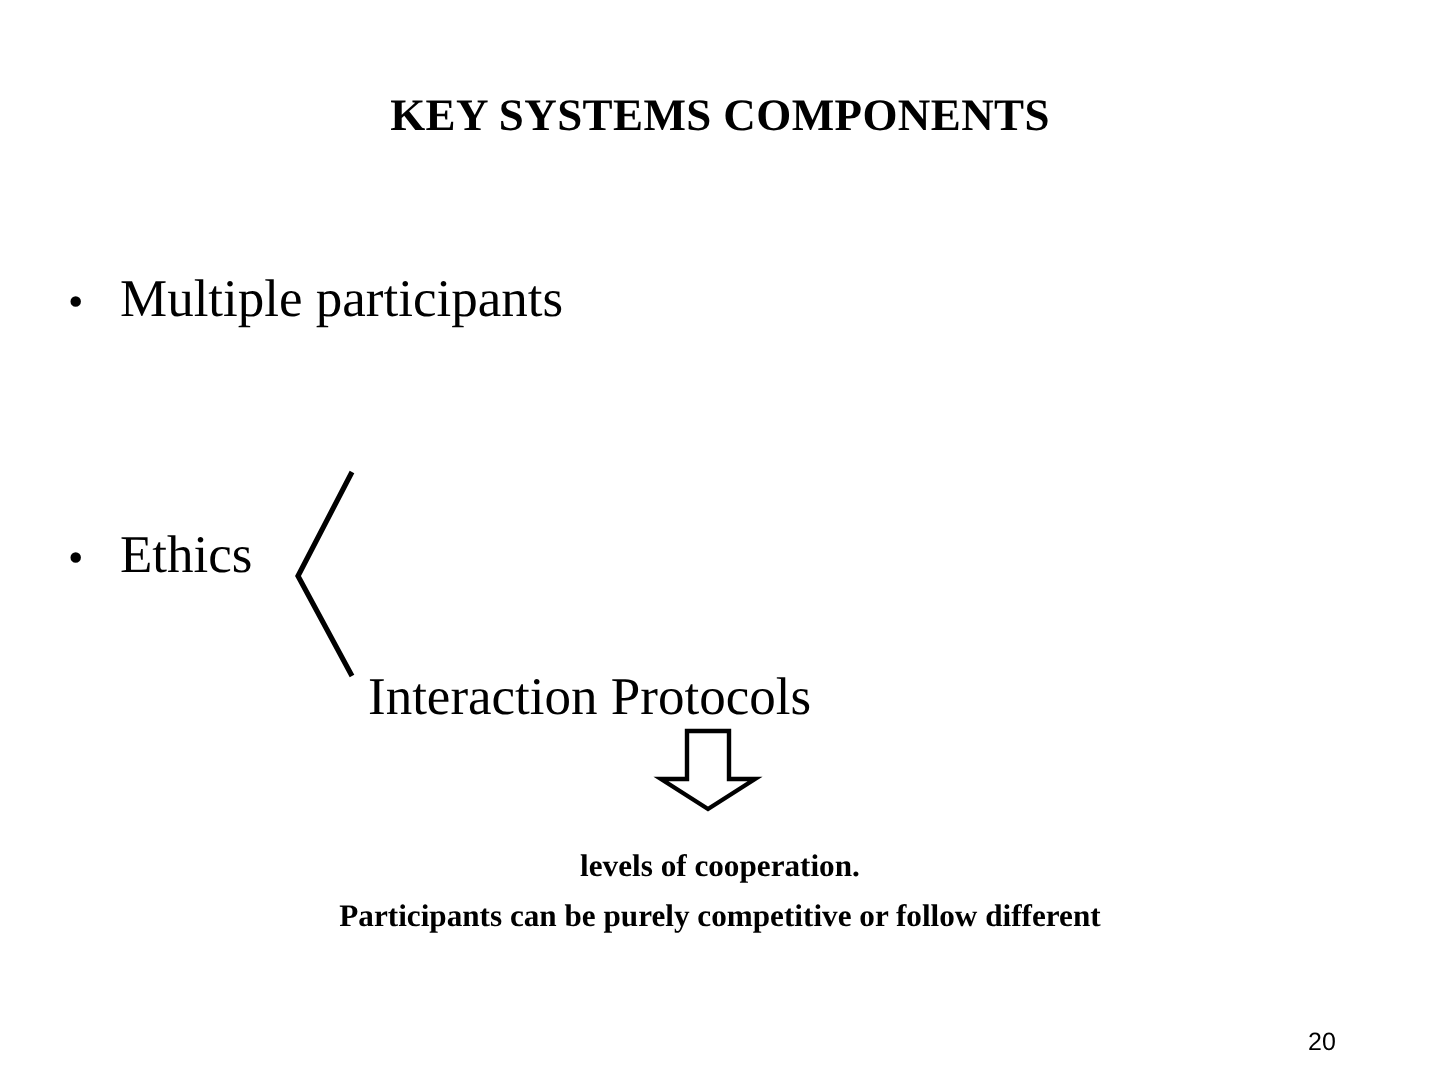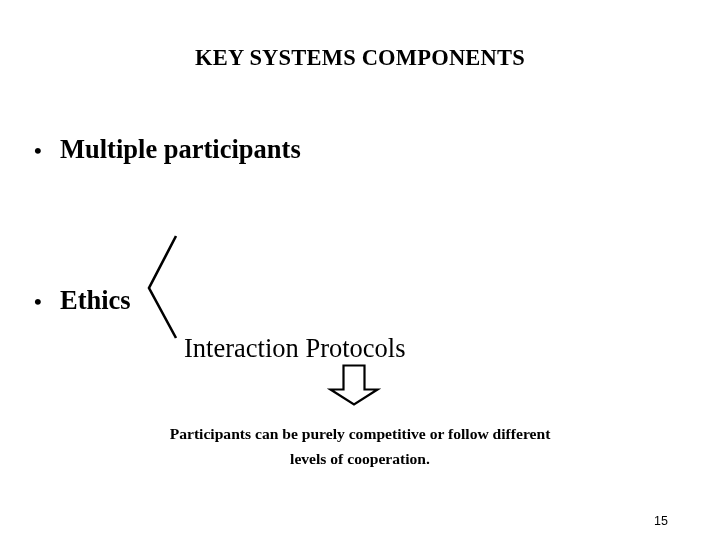--- a/index.html
+++ b/index.html
@@ -41,7 +41,7 @@
     position: absolute;
     font-family: "Liberation Serif", "DejaVu Serif", serif;
     font-size: 26.5px;
-    font-weight: bold;
+    font-weight: normal;
     line-height: 1.18;
     white-space: nowrap;
   }

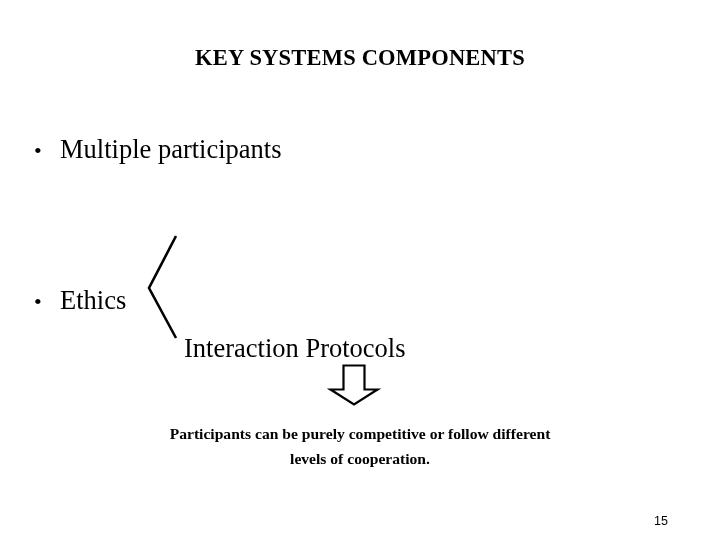--- a/index.html
+++ b/index.html
@@ -61,7 +61,7 @@
   }
   #bullet-ethics {
     left: 34px;
-    top: 285px;
+    top: 262px;
   }
 
   

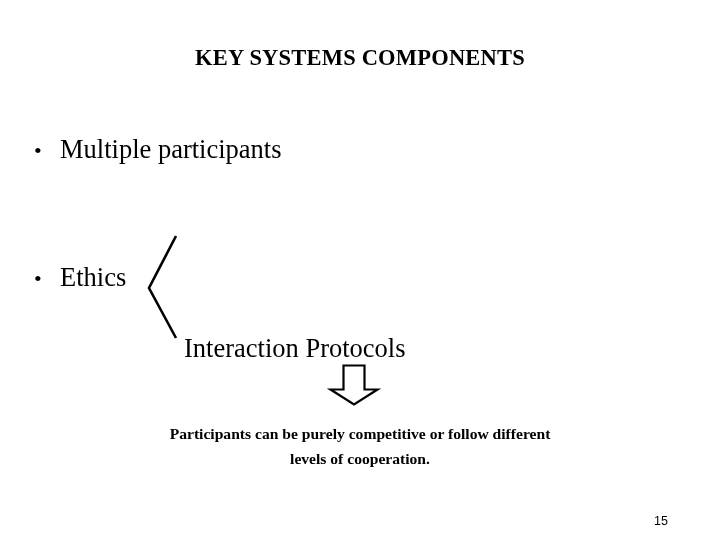--- a/index.html
+++ b/index.html
@@ -158,8 +158,8 @@
   </svg>
 
   <div class="caption">
+    <span class="caption-line">levels of cooperation.</span>
     <span class="caption-line">Participants can be purely competitive or follow different</span>
-    <span class="caption-line">levels of cooperation.</span>
   </div>
 
   <div id="page-number">15</div>

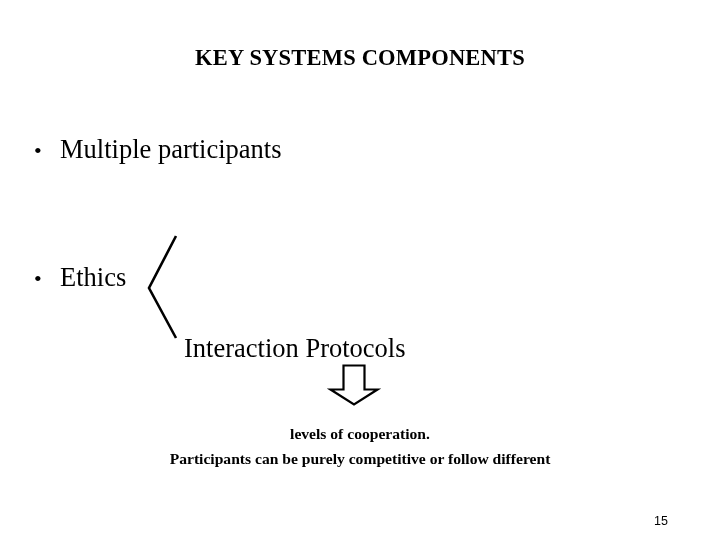--- a/index.html
+++ b/index.html
@@ -162,7 +162,7 @@
     <span class="caption-line">Participants can be purely competitive or follow different</span>
   </div>
 
-  <div id="page-number">15</div>
+  <div id="page-number">20</div>
 
 </div>
 

